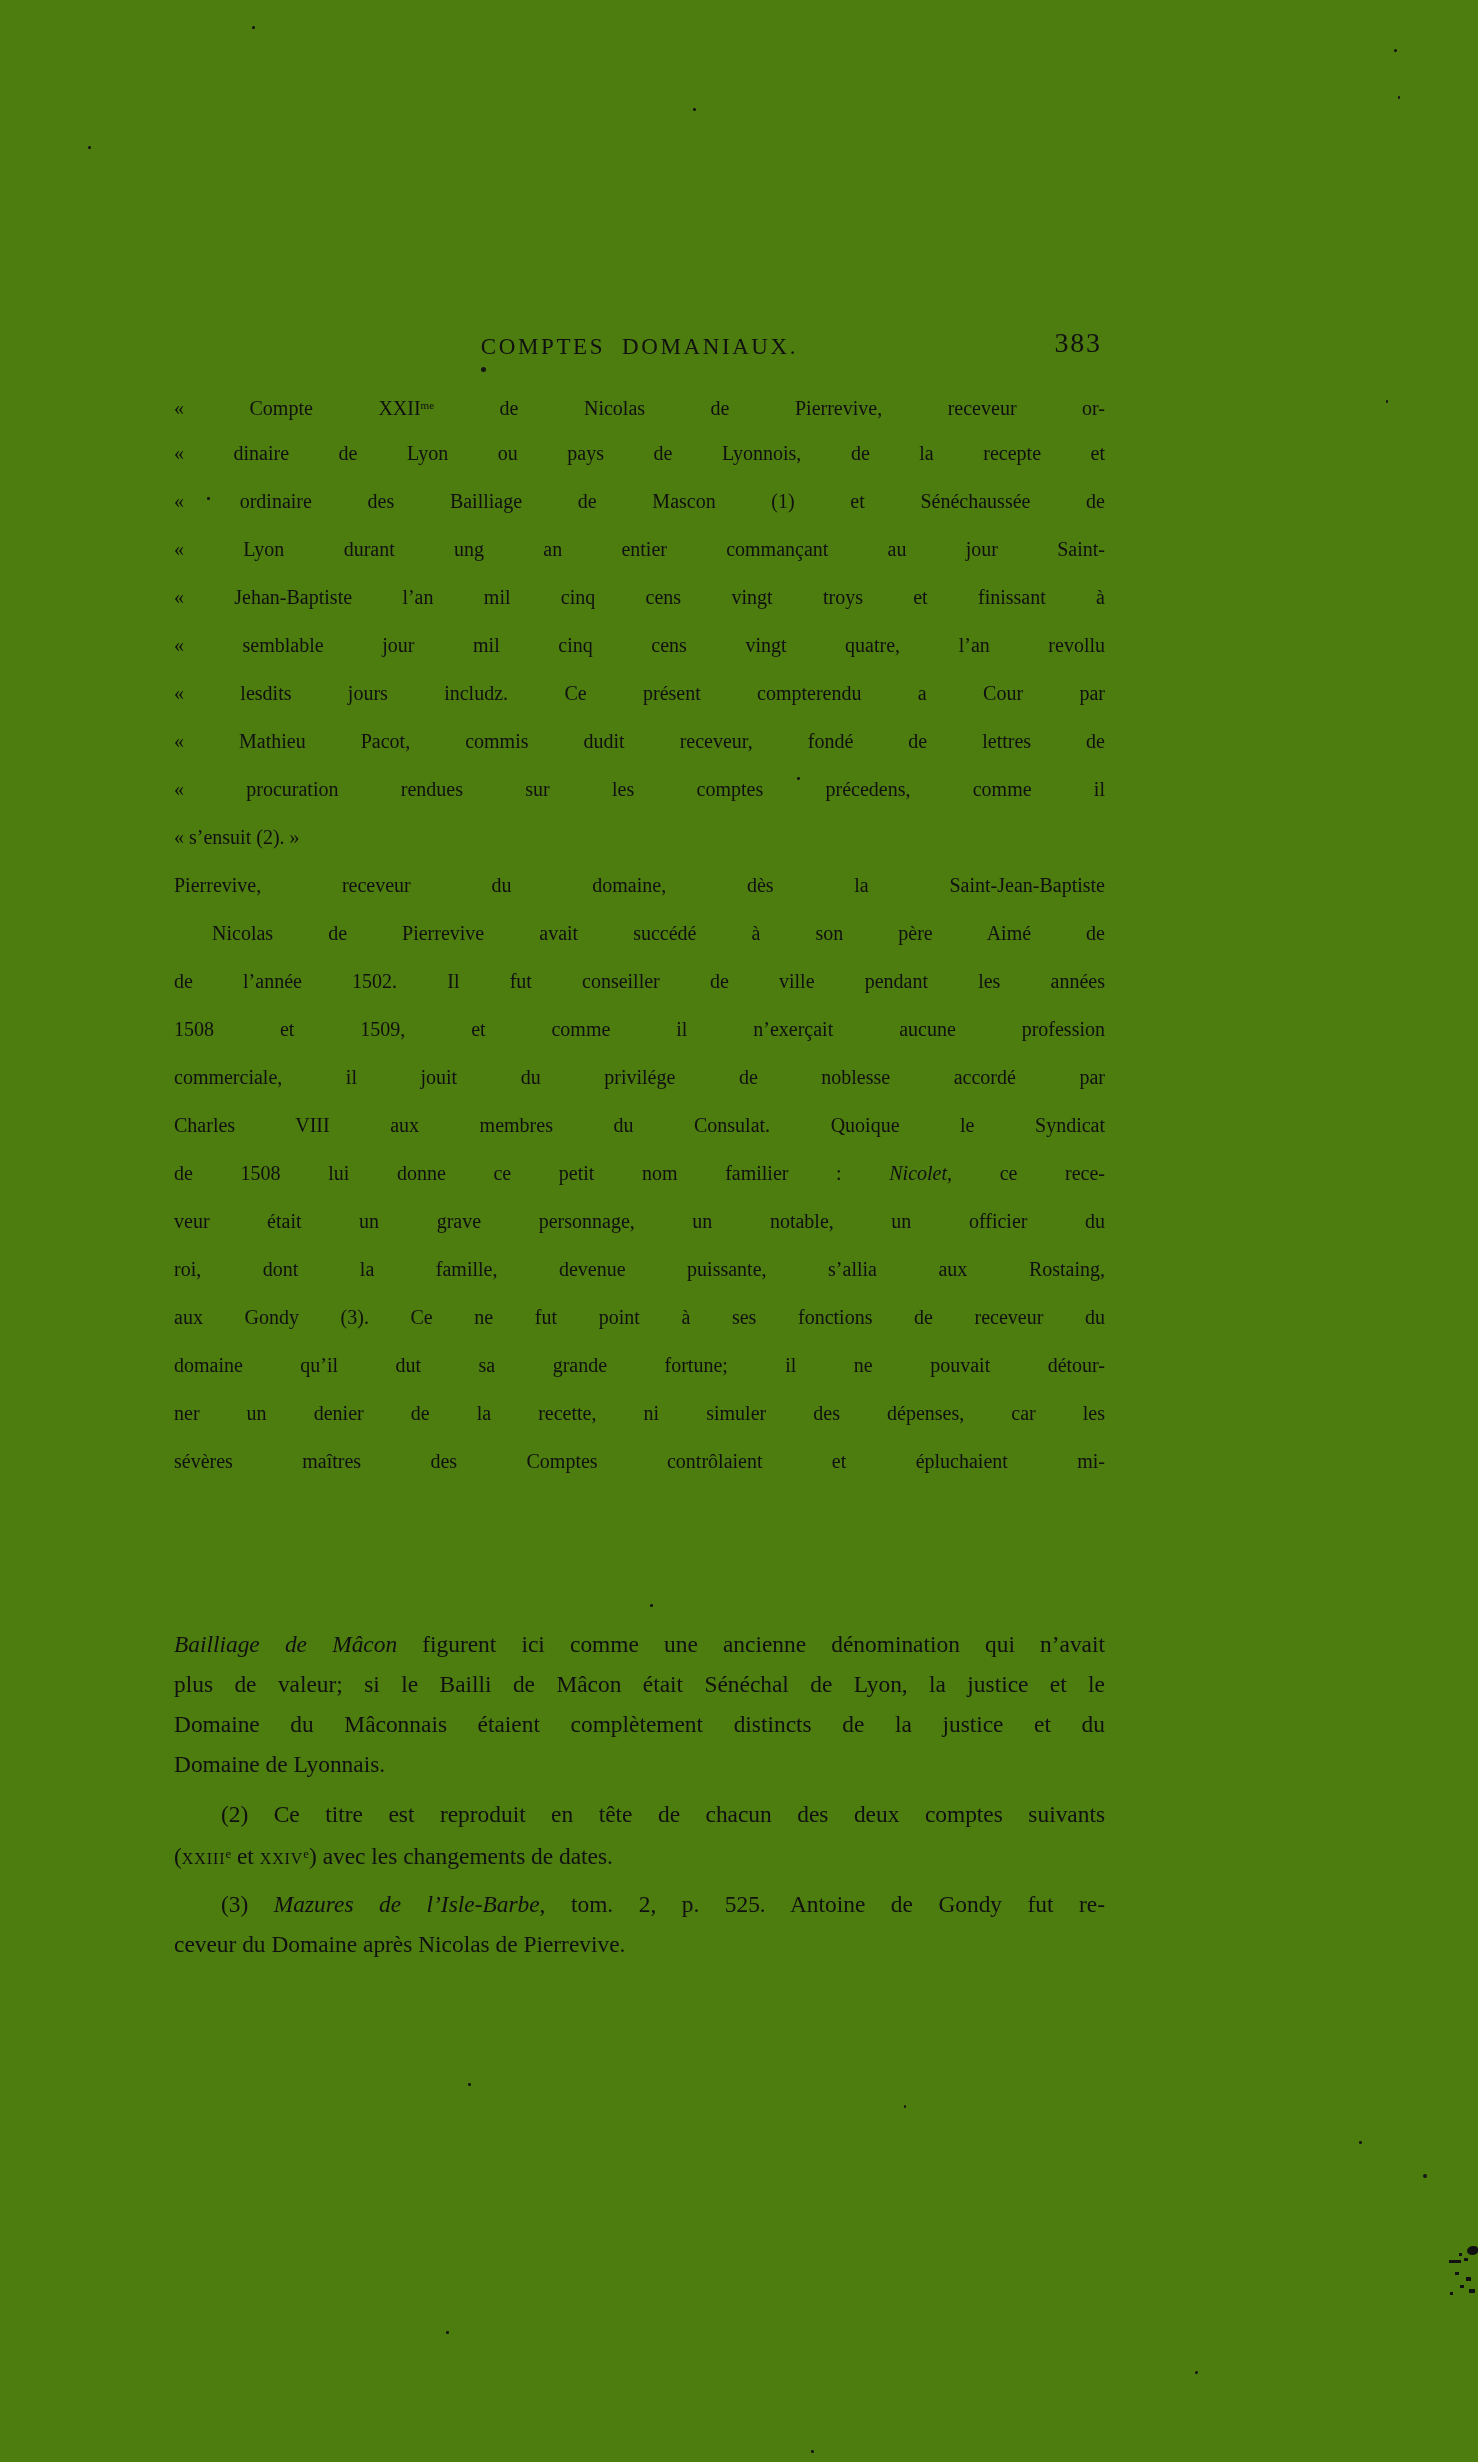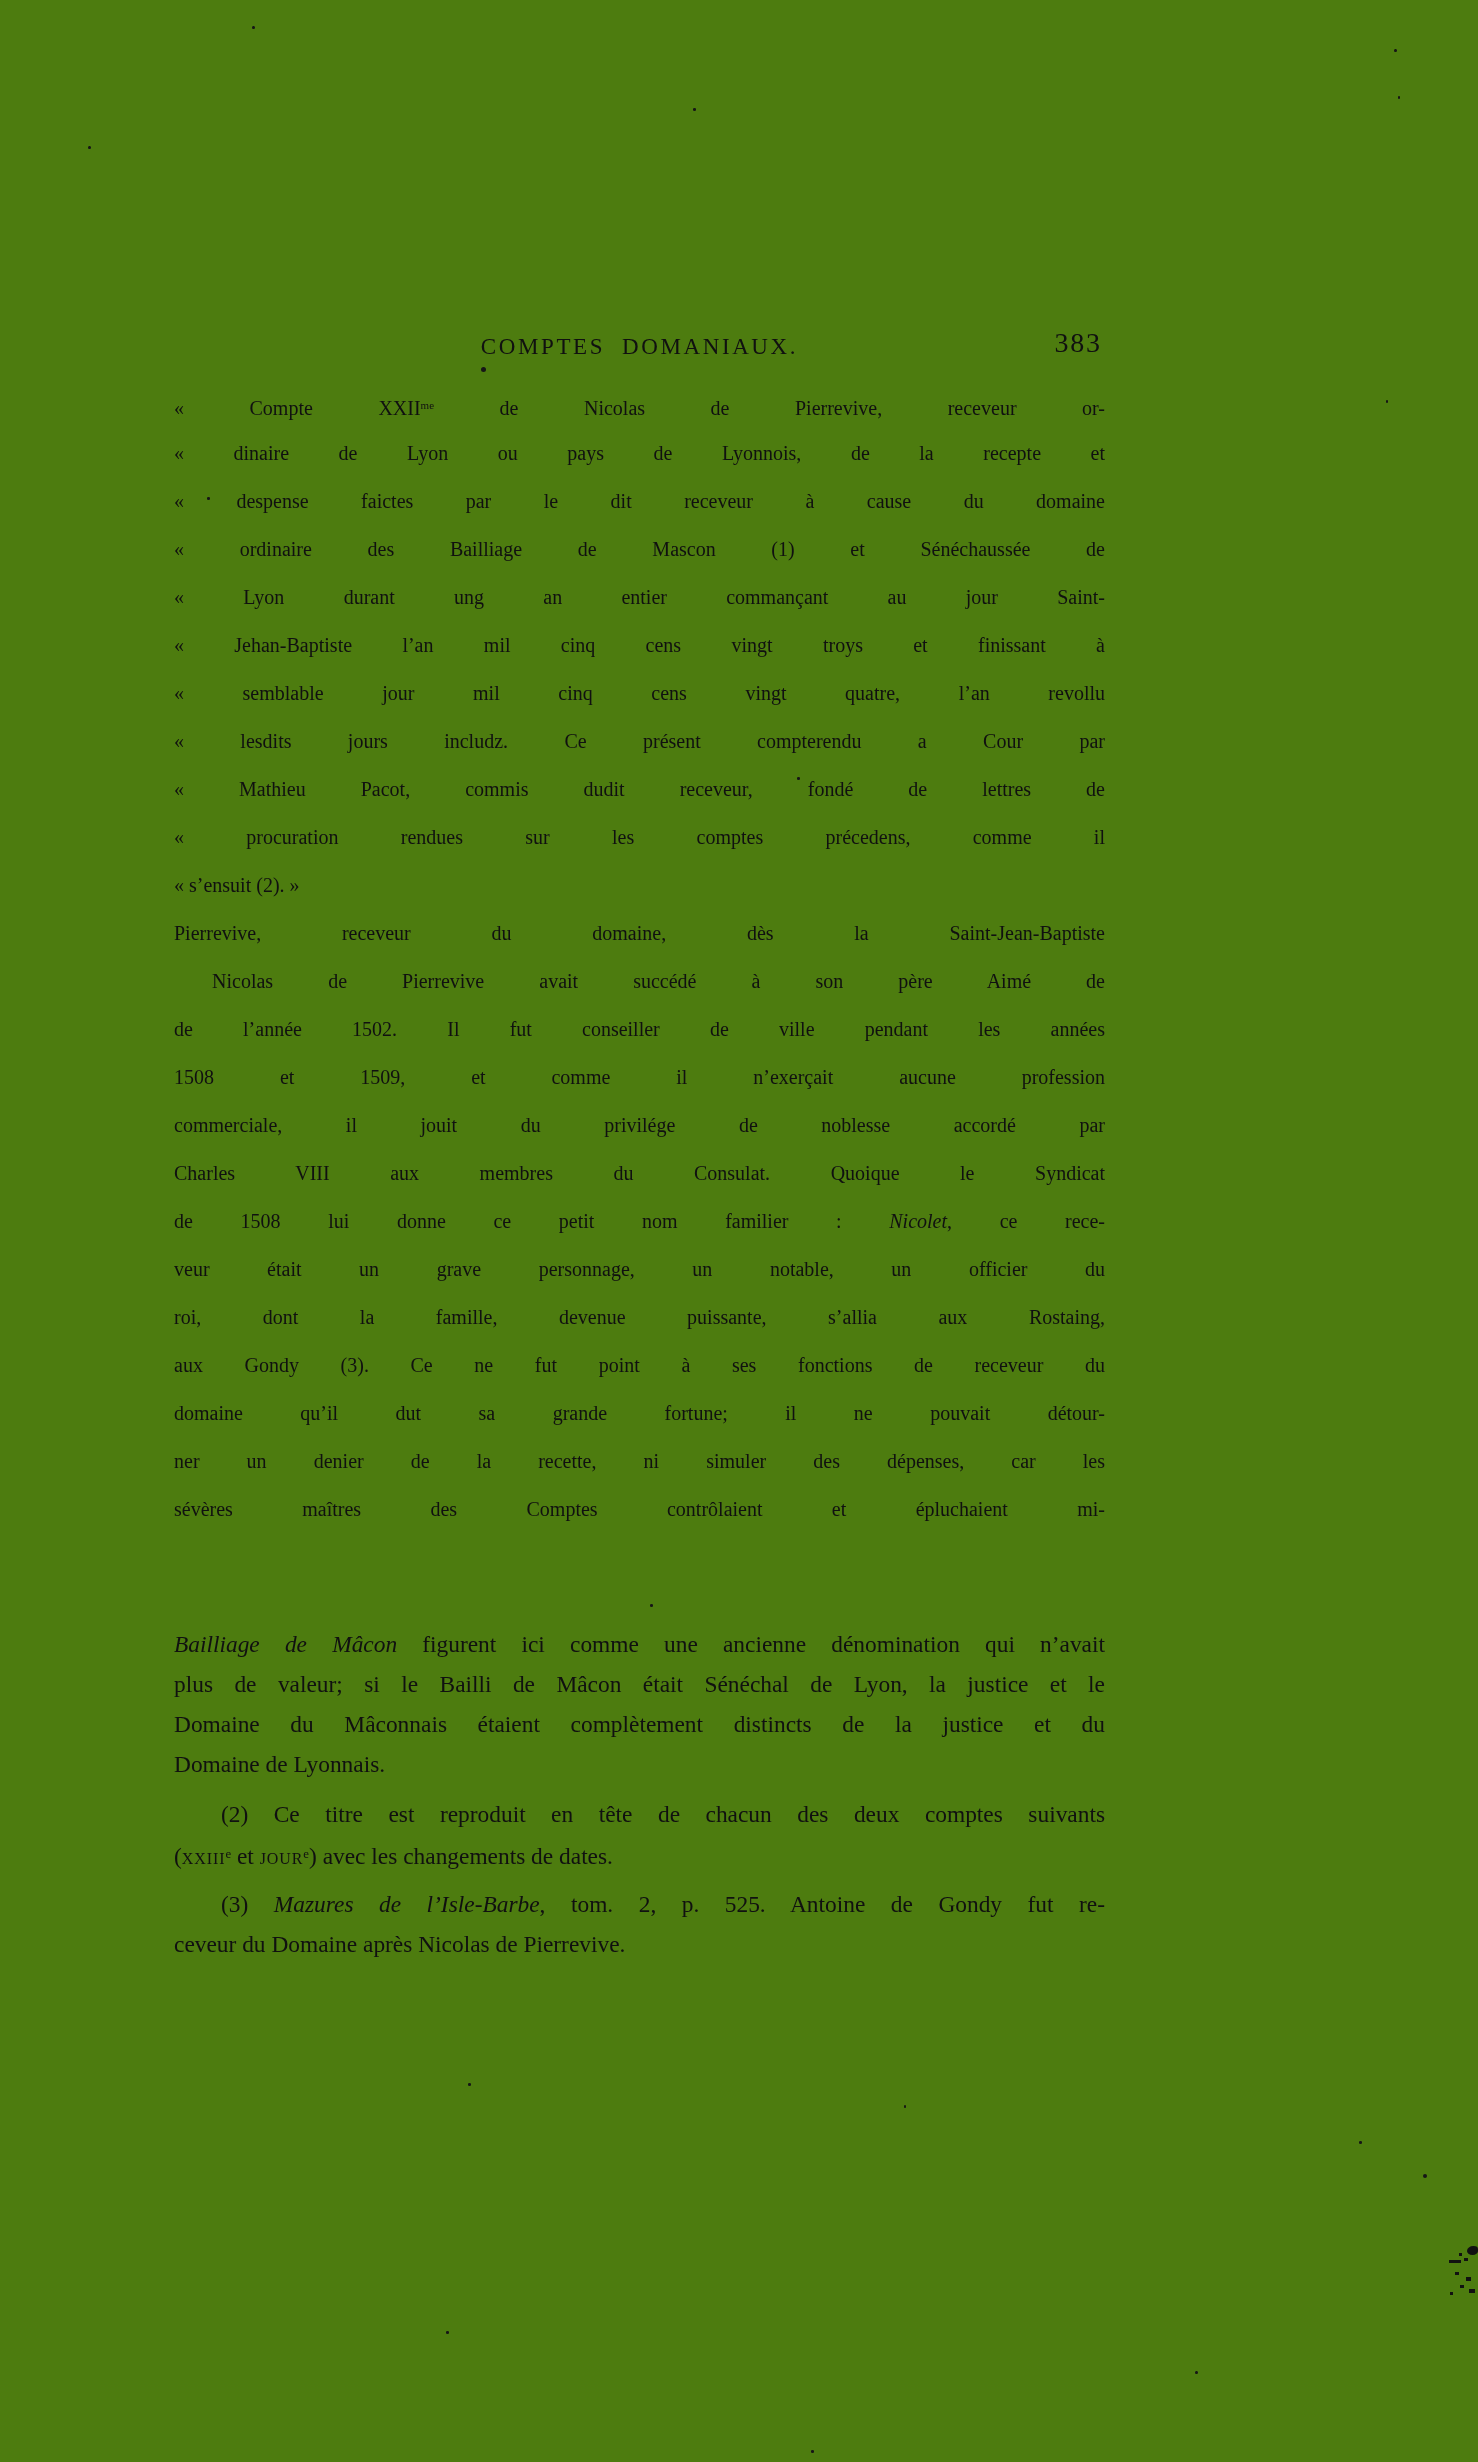--- a/index.html
+++ b/index.html
@@ -101,7 +101,6 @@
     <div class="para">
       <div class="line j"><span>«  Compte XXII</span><span class="sup">me</span><span> de Nicolas de Pierrevive, receveur or-</span></div>
       <div class="line j">« dinaire de Lyon ou pays de Lyonnois, de la recepte et</div>
-      <div class="line j">« despense faictes par le dit receveur à cause du domaine</div>
       <div class="line j">« ordinaire des Bailliage de Mascon (1) et Sénéchaussée de</div>
       <div class="line j">« Lyon durant ung an entier commançant au jour Saint-</div>
       <div class="line j">« Jehan-Baptiste l’an mil cinq cens vingt troys et finissant à</div>

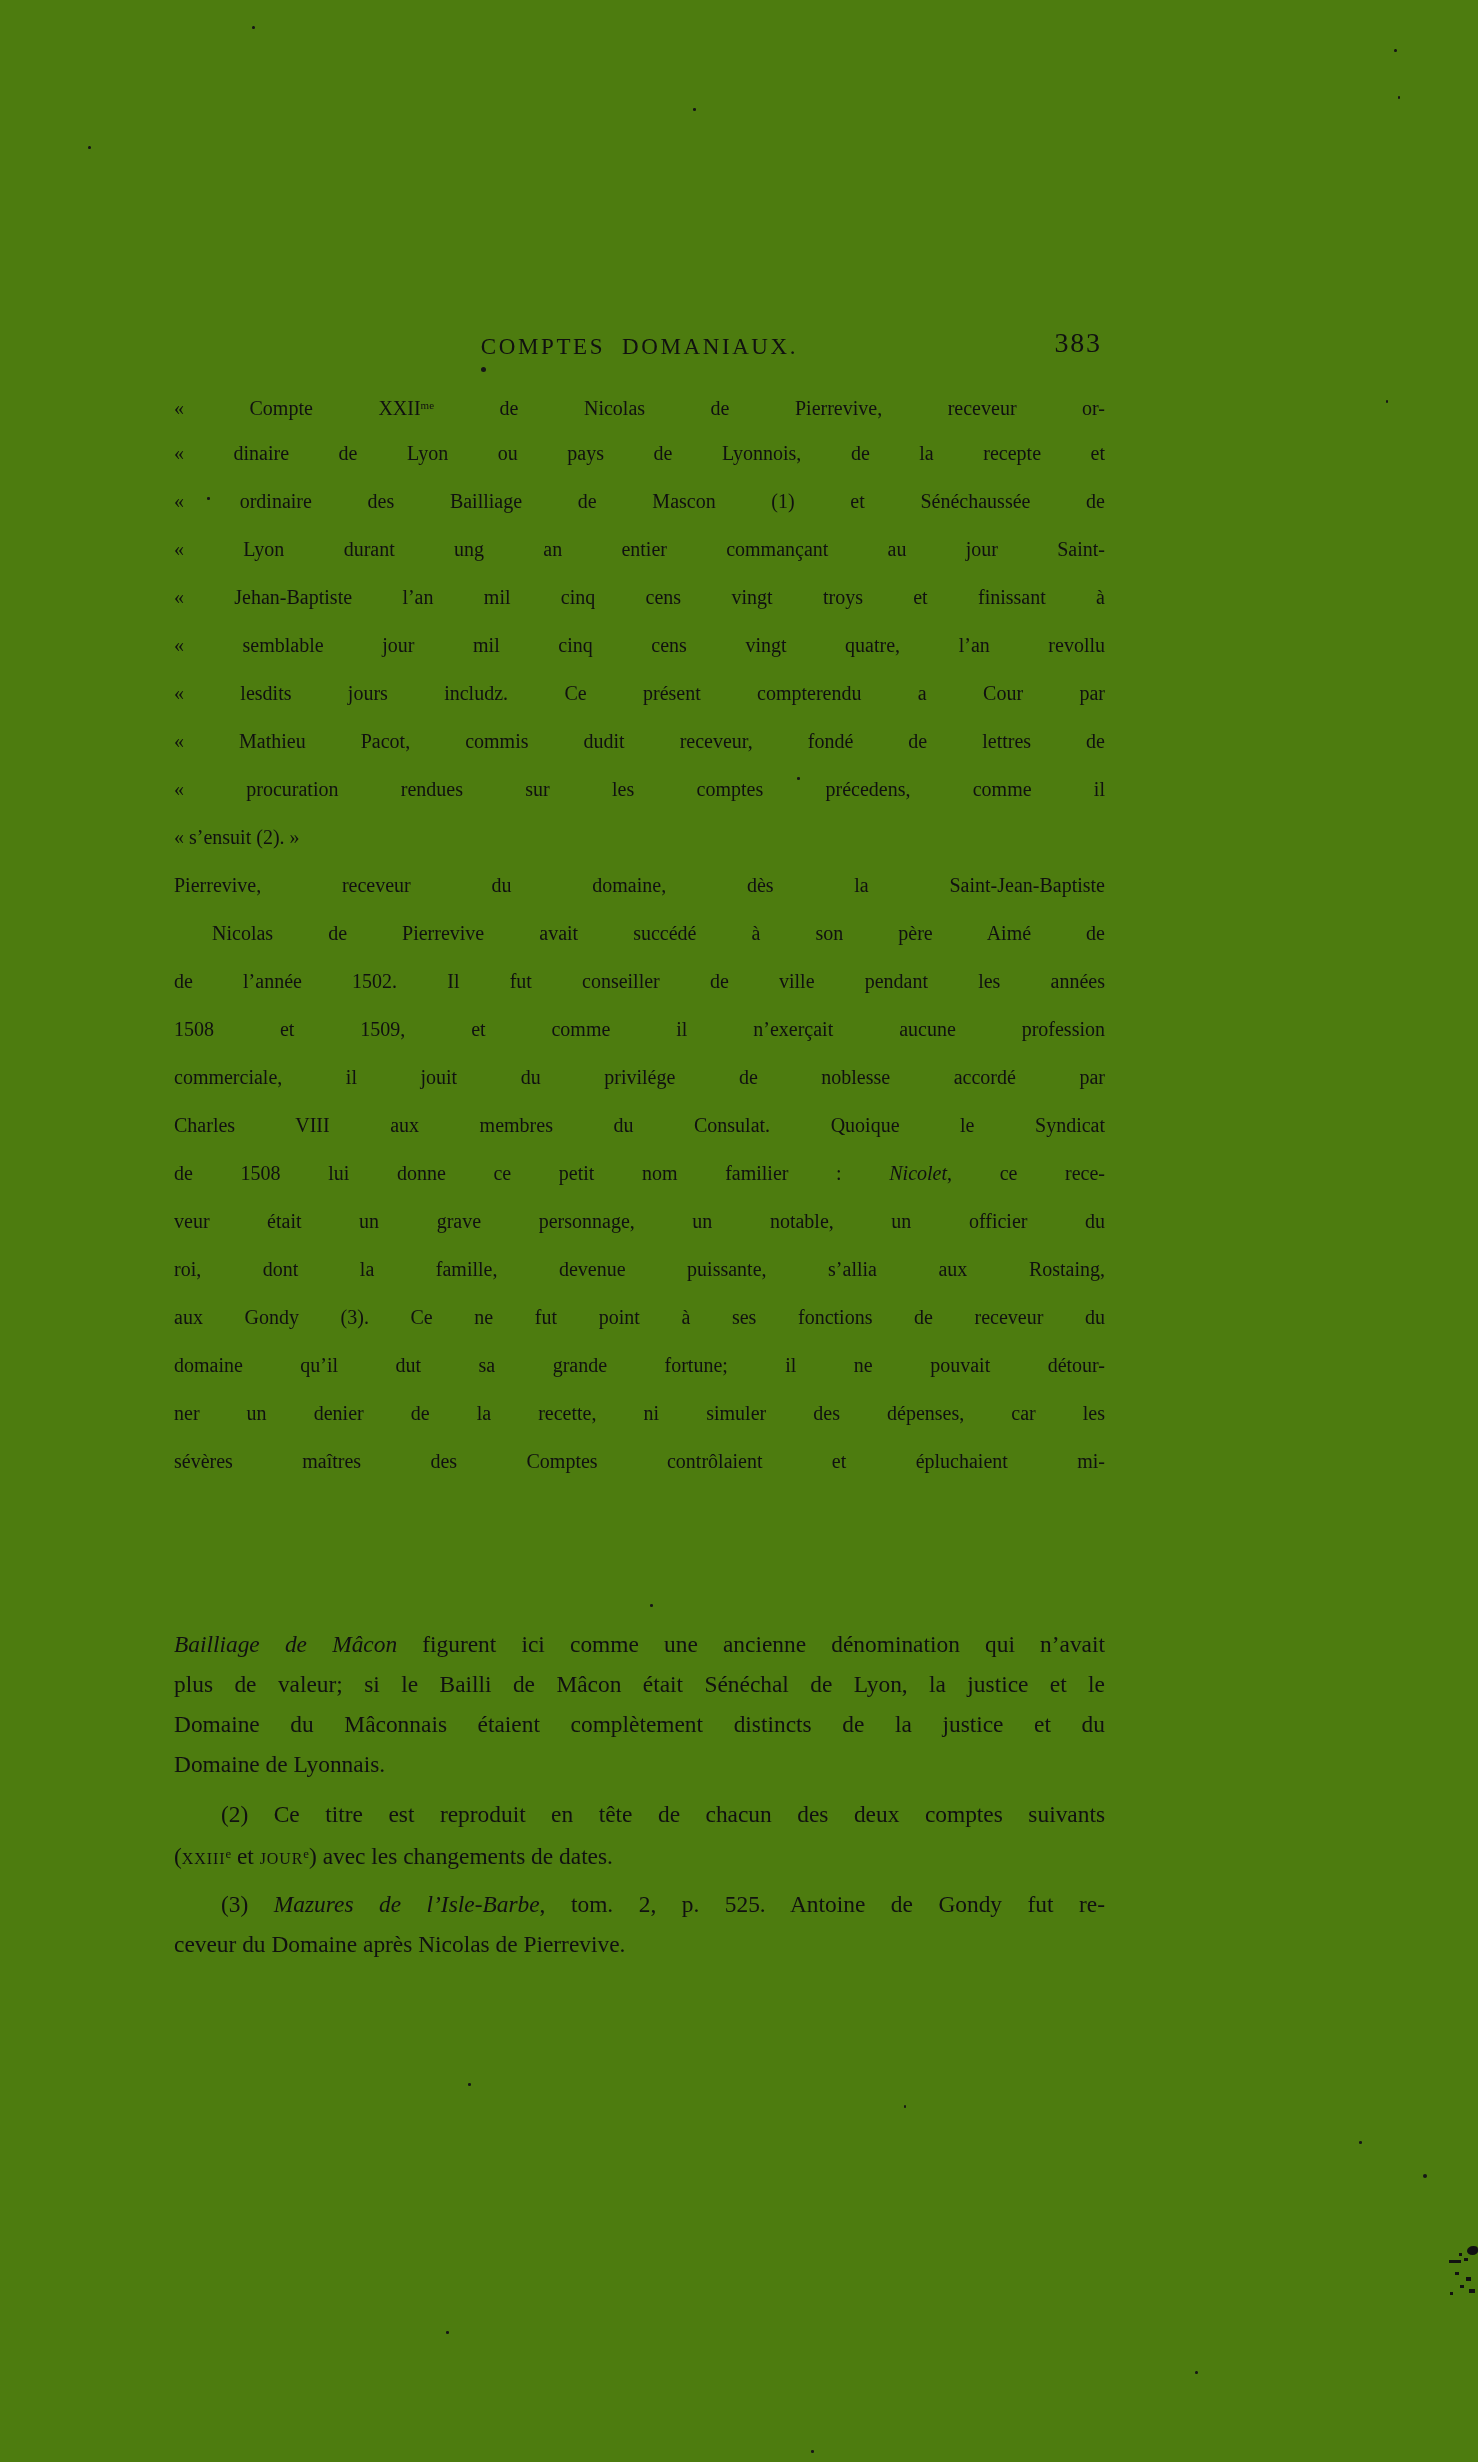--- a/index.html
+++ b/index.html
@@ -140,7 +140,7 @@
 
     <div class="fn">
       <div class="fn-line j indent-fn">(2) Ce titre est reproduit en tête de chacun des deux comptes suivants</div>
-      <div class="fn-line end"><span>(</span><span class="sc">xxiii</span><span class="sup">e</span><span> et </span><span class="sc">jour</span><span class="sup">e</span><span>) avec les changements de dates.</span></div>
+      <div class="fn-line end"><span>(</span><span class="sc">xxiii</span><span class="sup">e</span><span> et </span><span class="sc">xxiv</span><span class="sup">e</span><span>) avec les changements de dates.</span></div>
     </div>
 
     <div class="fn">

